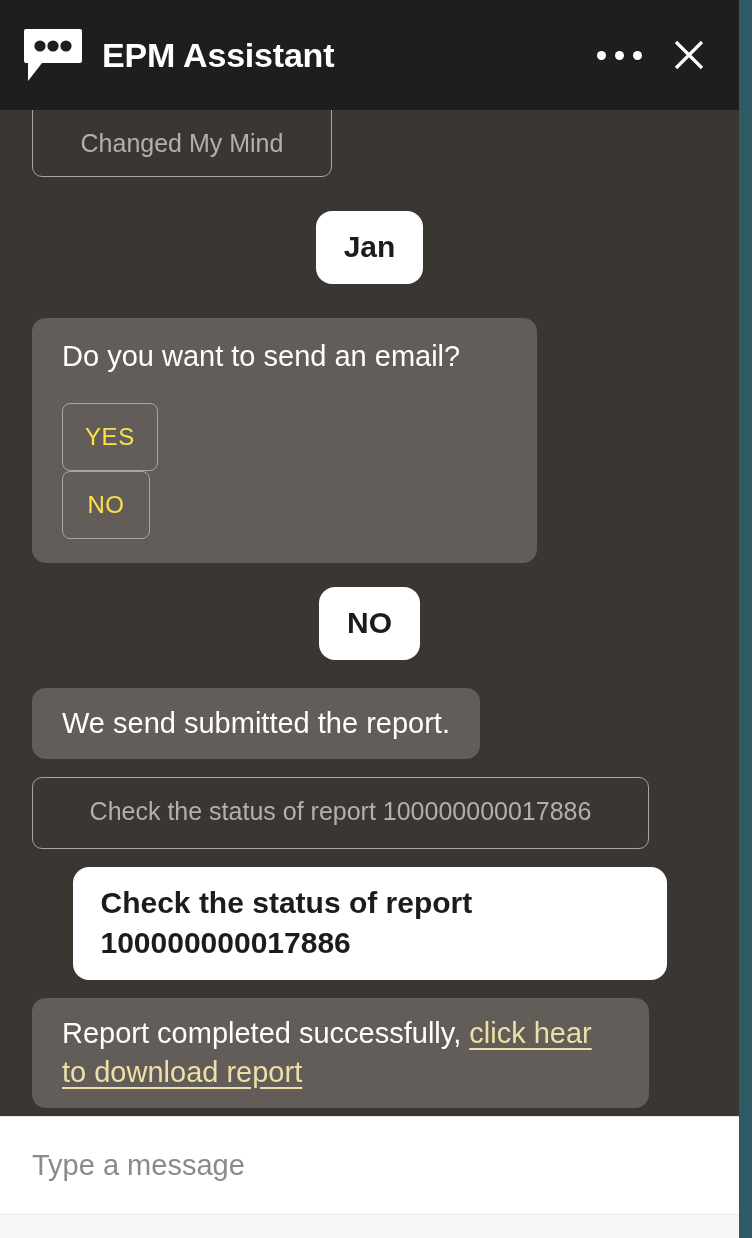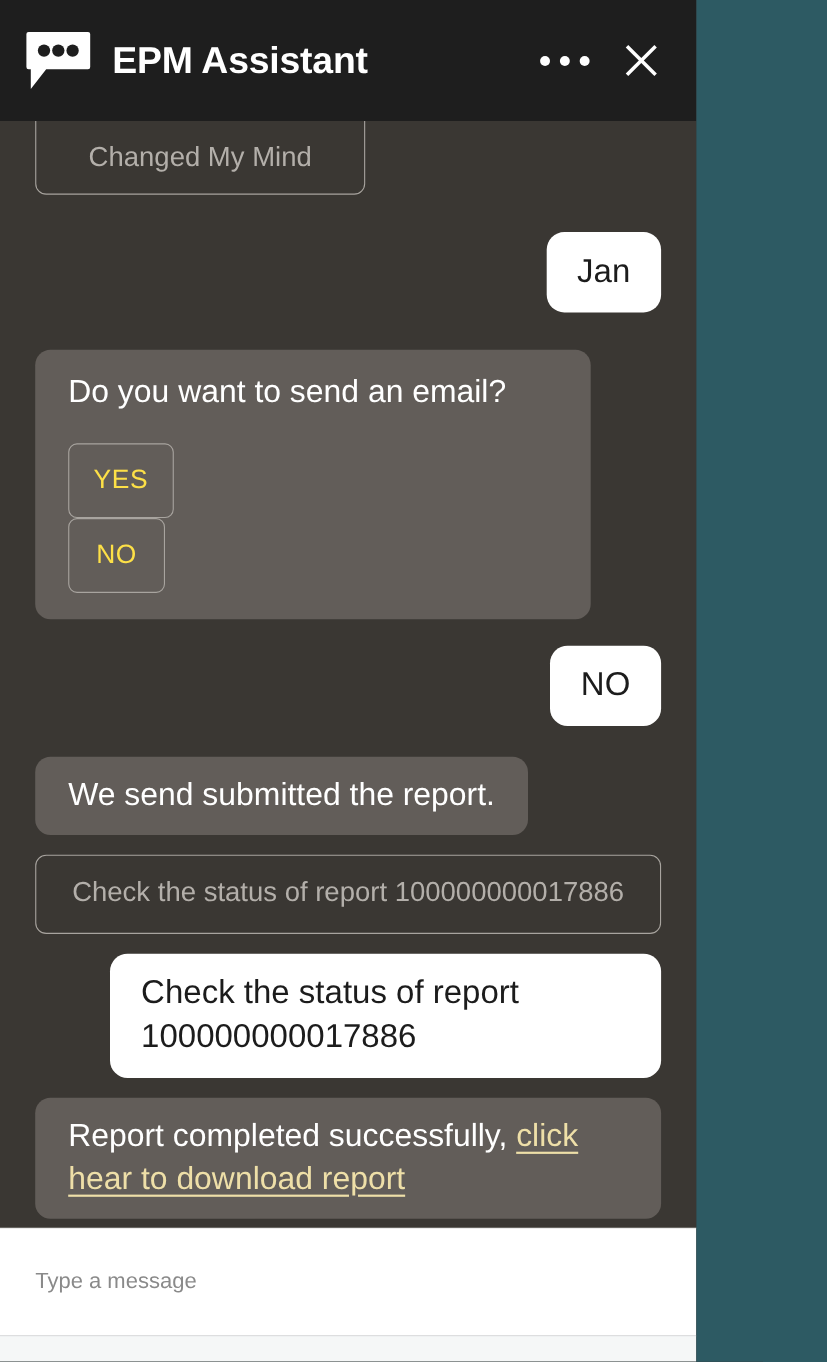--- a/index.html
+++ b/index.html
@@ -18,7 +18,7 @@
   
   #chat-window {
     position: relative;
-    width: 633px;
+    width: 739px;
     height: 1238px;
     display: flex;
     flex-direction: column;

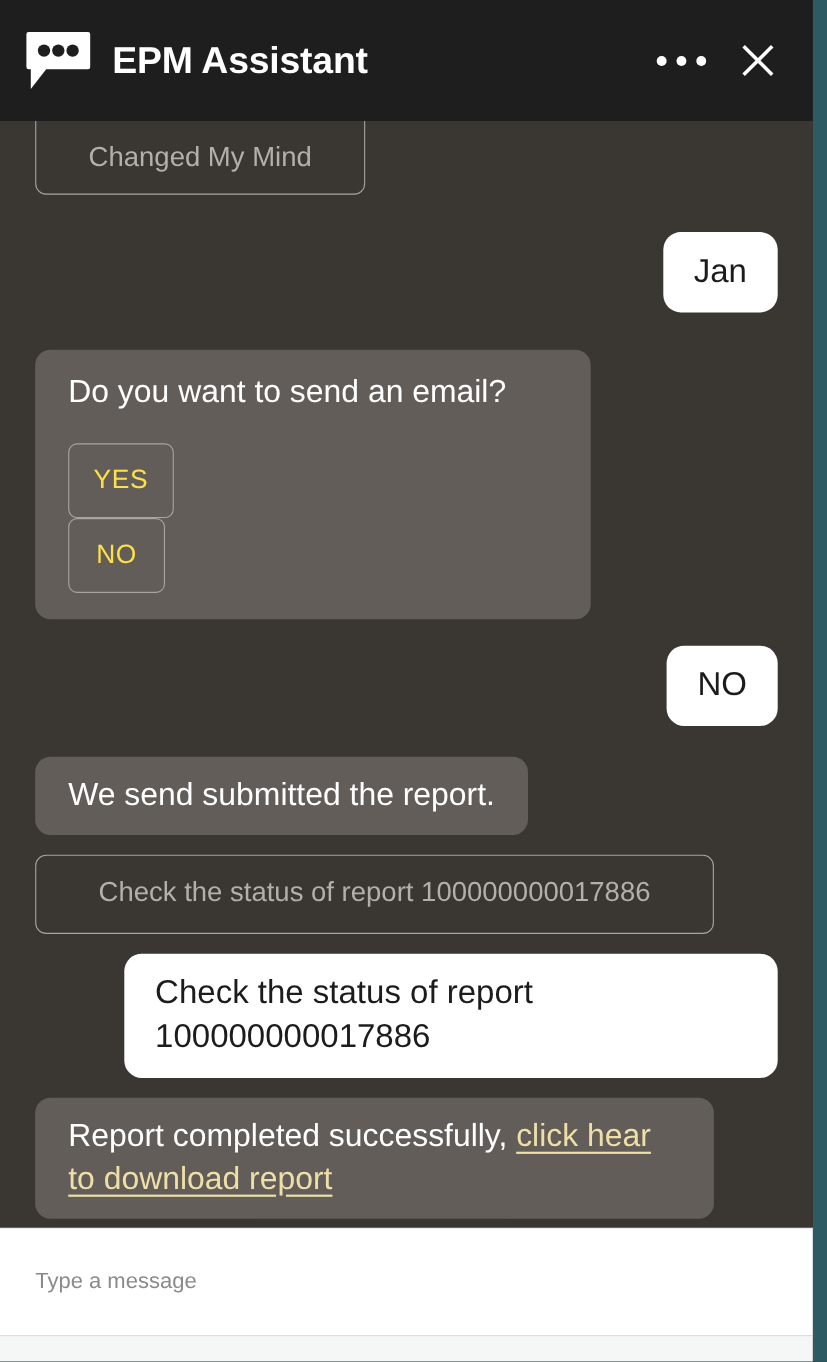--- a/index.html
+++ b/index.html
@@ -90,7 +90,7 @@
     width: 100%;
   }
   .row.left { justify-content: flex-start; }
-  .row.right { justify-content: flex-end; }
+  .row.right { justify-content: center; font-weight: bold; }
 
   
   .chip {

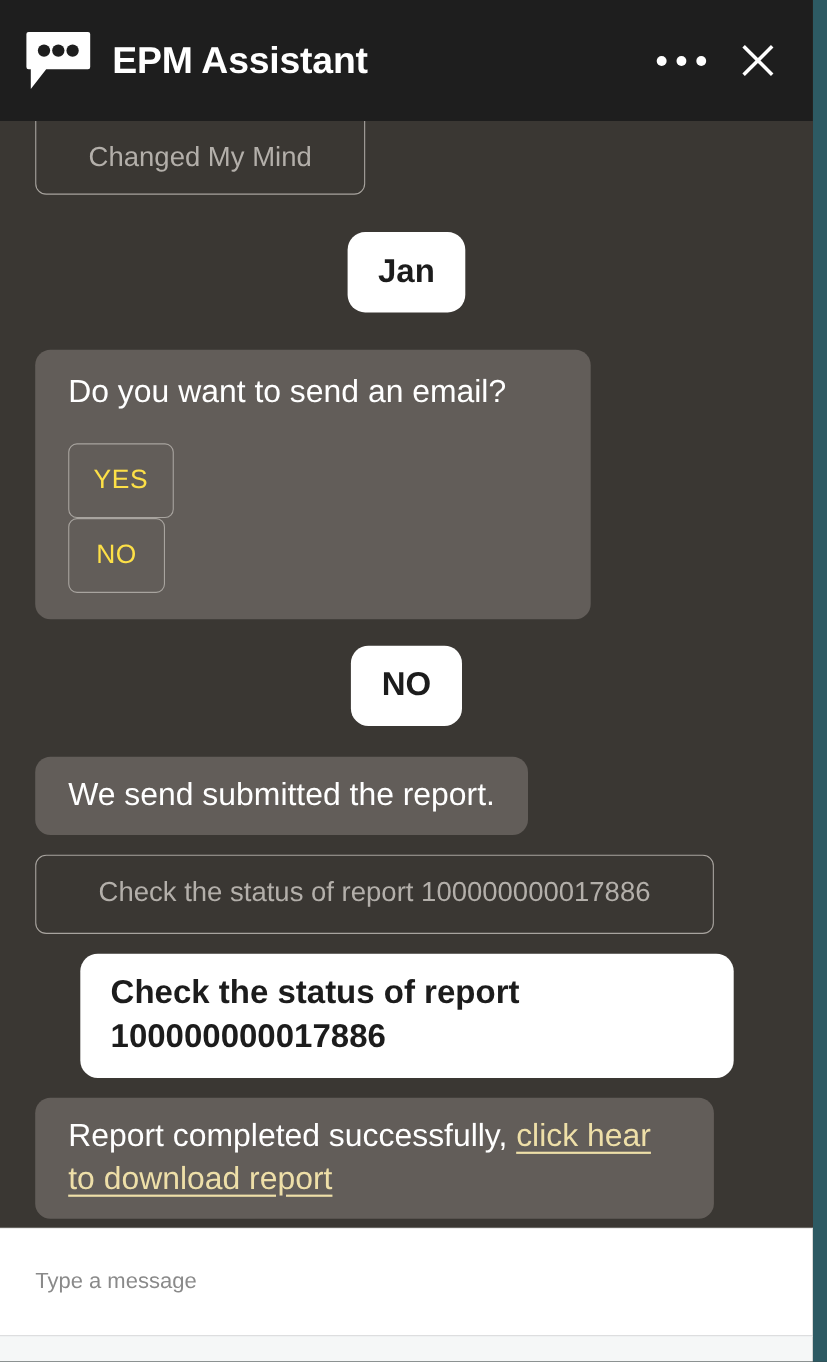--- a/index.html
+++ b/index.html
@@ -214,7 +214,7 @@
     outline: none;
     background: transparent;
     font-family: "Liberation Sans", sans-serif;
-    font-size: 20px;
+    font-size: 29px;
     color: #1c1c1c;
     padding: 0;
   }

